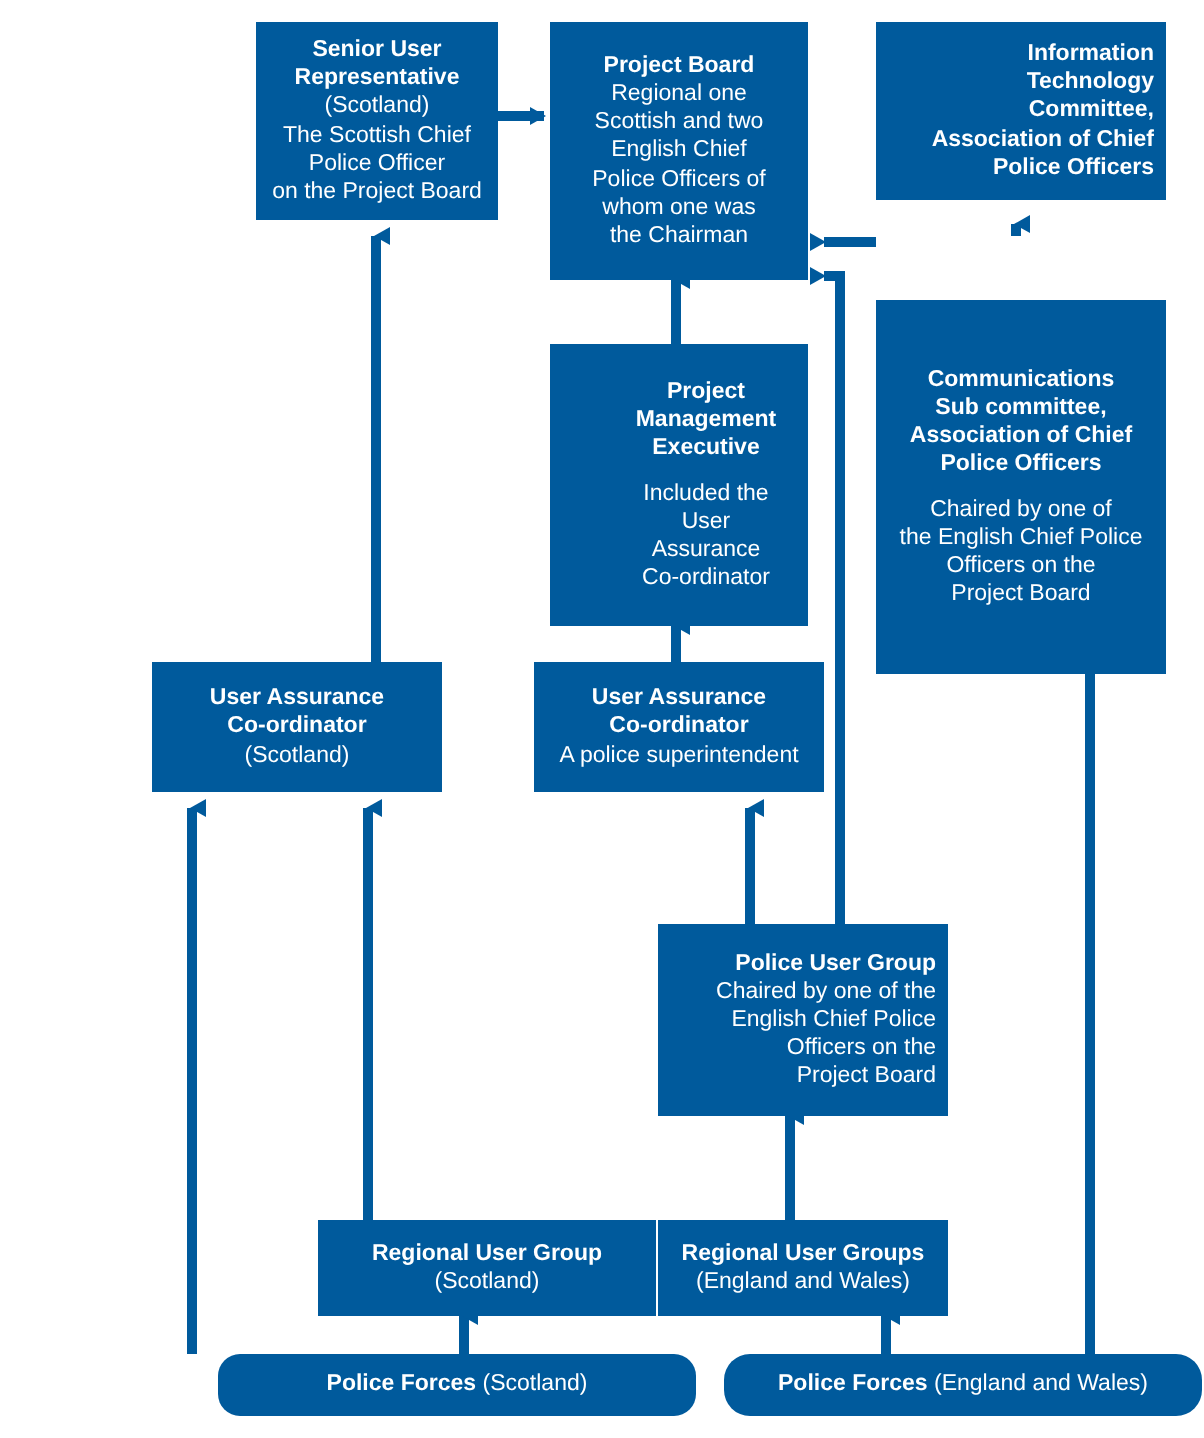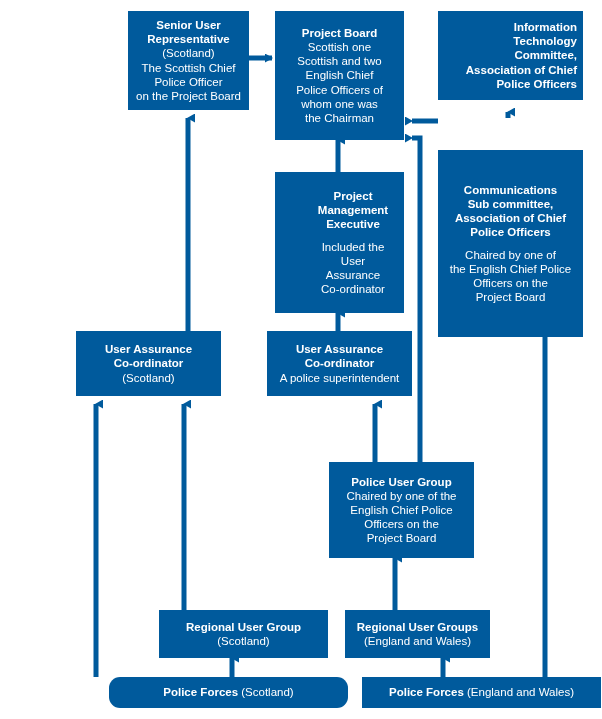--- a/index.html
+++ b/index.html
@@ -94,7 +94,7 @@
 
   <div class="node" style="left:275px;top:11px;width:129px;height:129px;">
     <span class="row ttl">Project Board</span>
-    <span class="row sub">Scottish one</span>
+    <span class="row sub">Regional one</span>
     <span class="row sub">Scottish and two</span>
     <span class="row sub">English Chief</span>
     <span class="row sub">Police Officers of</span>

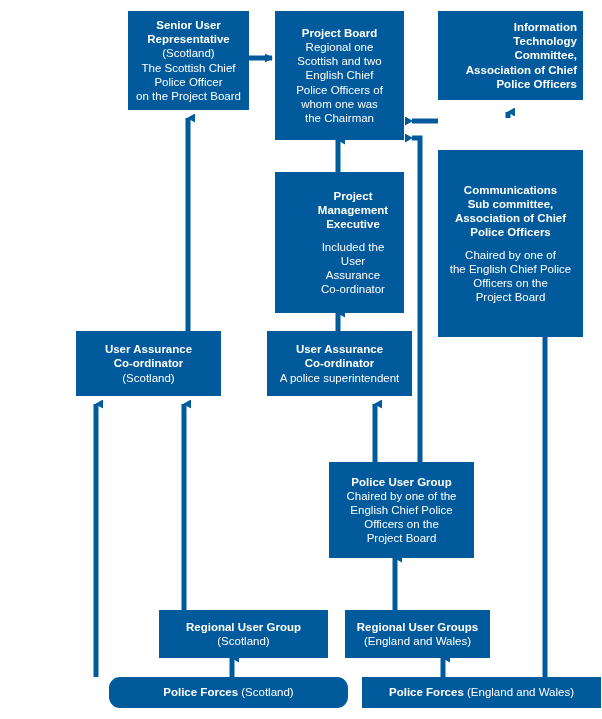--- a/index.html
+++ b/index.html
@@ -144,7 +144,7 @@
     <span class="row sub">A police superintendent</span>
   </div>
 
-  <div class="node" style="left:329px;top:462px;width:145px;height:96px;">
+  <div class="node" style="left:329px;top:462px;width:145px;height:96px;align-items:flex-end;">
     <span class="row ttl">Police User Group</span>
     <span class="row sub">Chaired by one of the</span>
     <span class="row sub">English Chief Police</span>

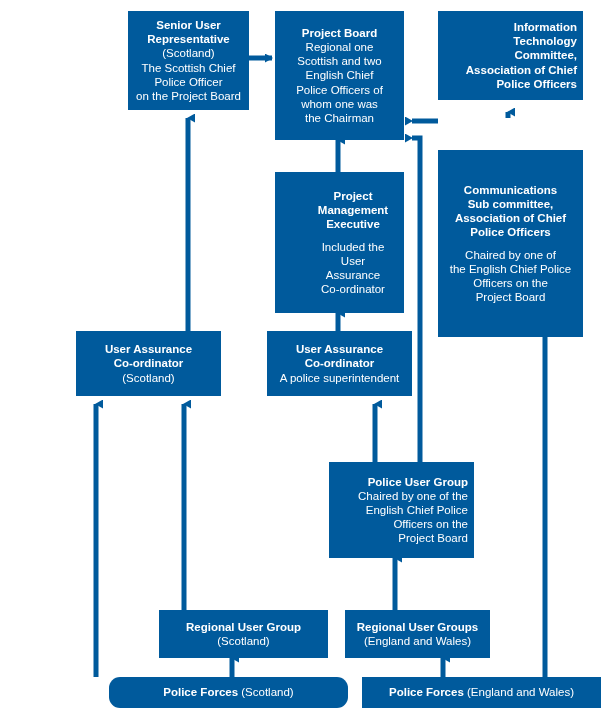--- a/index.html
+++ b/index.html
@@ -157,7 +157,7 @@
     <span class="row sub">(Scotland)</span>
   </div>
 
-  <div class="node" style="left:329px;top:610px;width:145px;height:48px;margin-left:16px;">
+  <div class="node" style="left:329px;top:610px;width:145px;height:48px;">
     <span class="row ttl">Regional User Groups</span>
     <span class="row sub">(England and Wales)</span>
   </div>

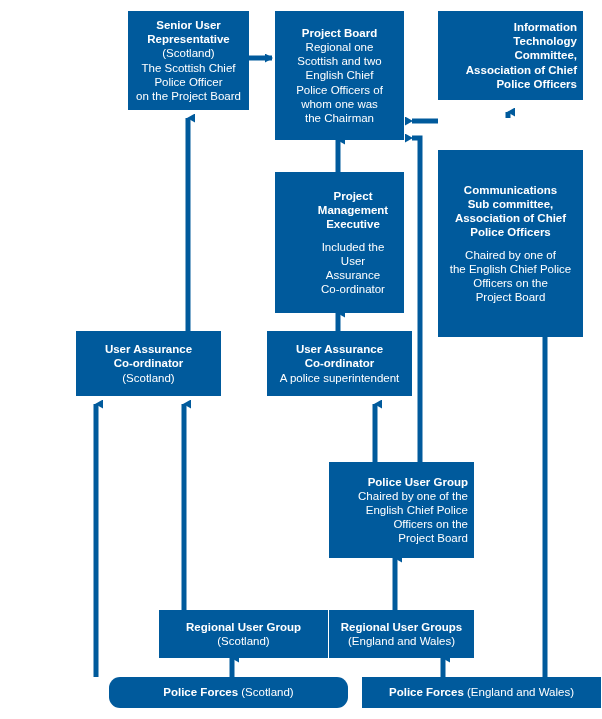--- a/index.html
+++ b/index.html
@@ -166,7 +166,7 @@
     <span class="row"><span class="inline-ttl">Police Forces</span> <span class="inline-sub">(Scotland)</span></span>
   </div>
 
-  <div class="node" style="left:362px;top:677px;width:239px;height:31px;">
+  <div class="node" style="left:362px;top:677px;width:239px;height:31px;border-radius:13px;">
     <span class="row"><span class="inline-ttl">Police Forces</span> <span class="inline-sub">(England and Wales)</span></span>
   </div>
 

